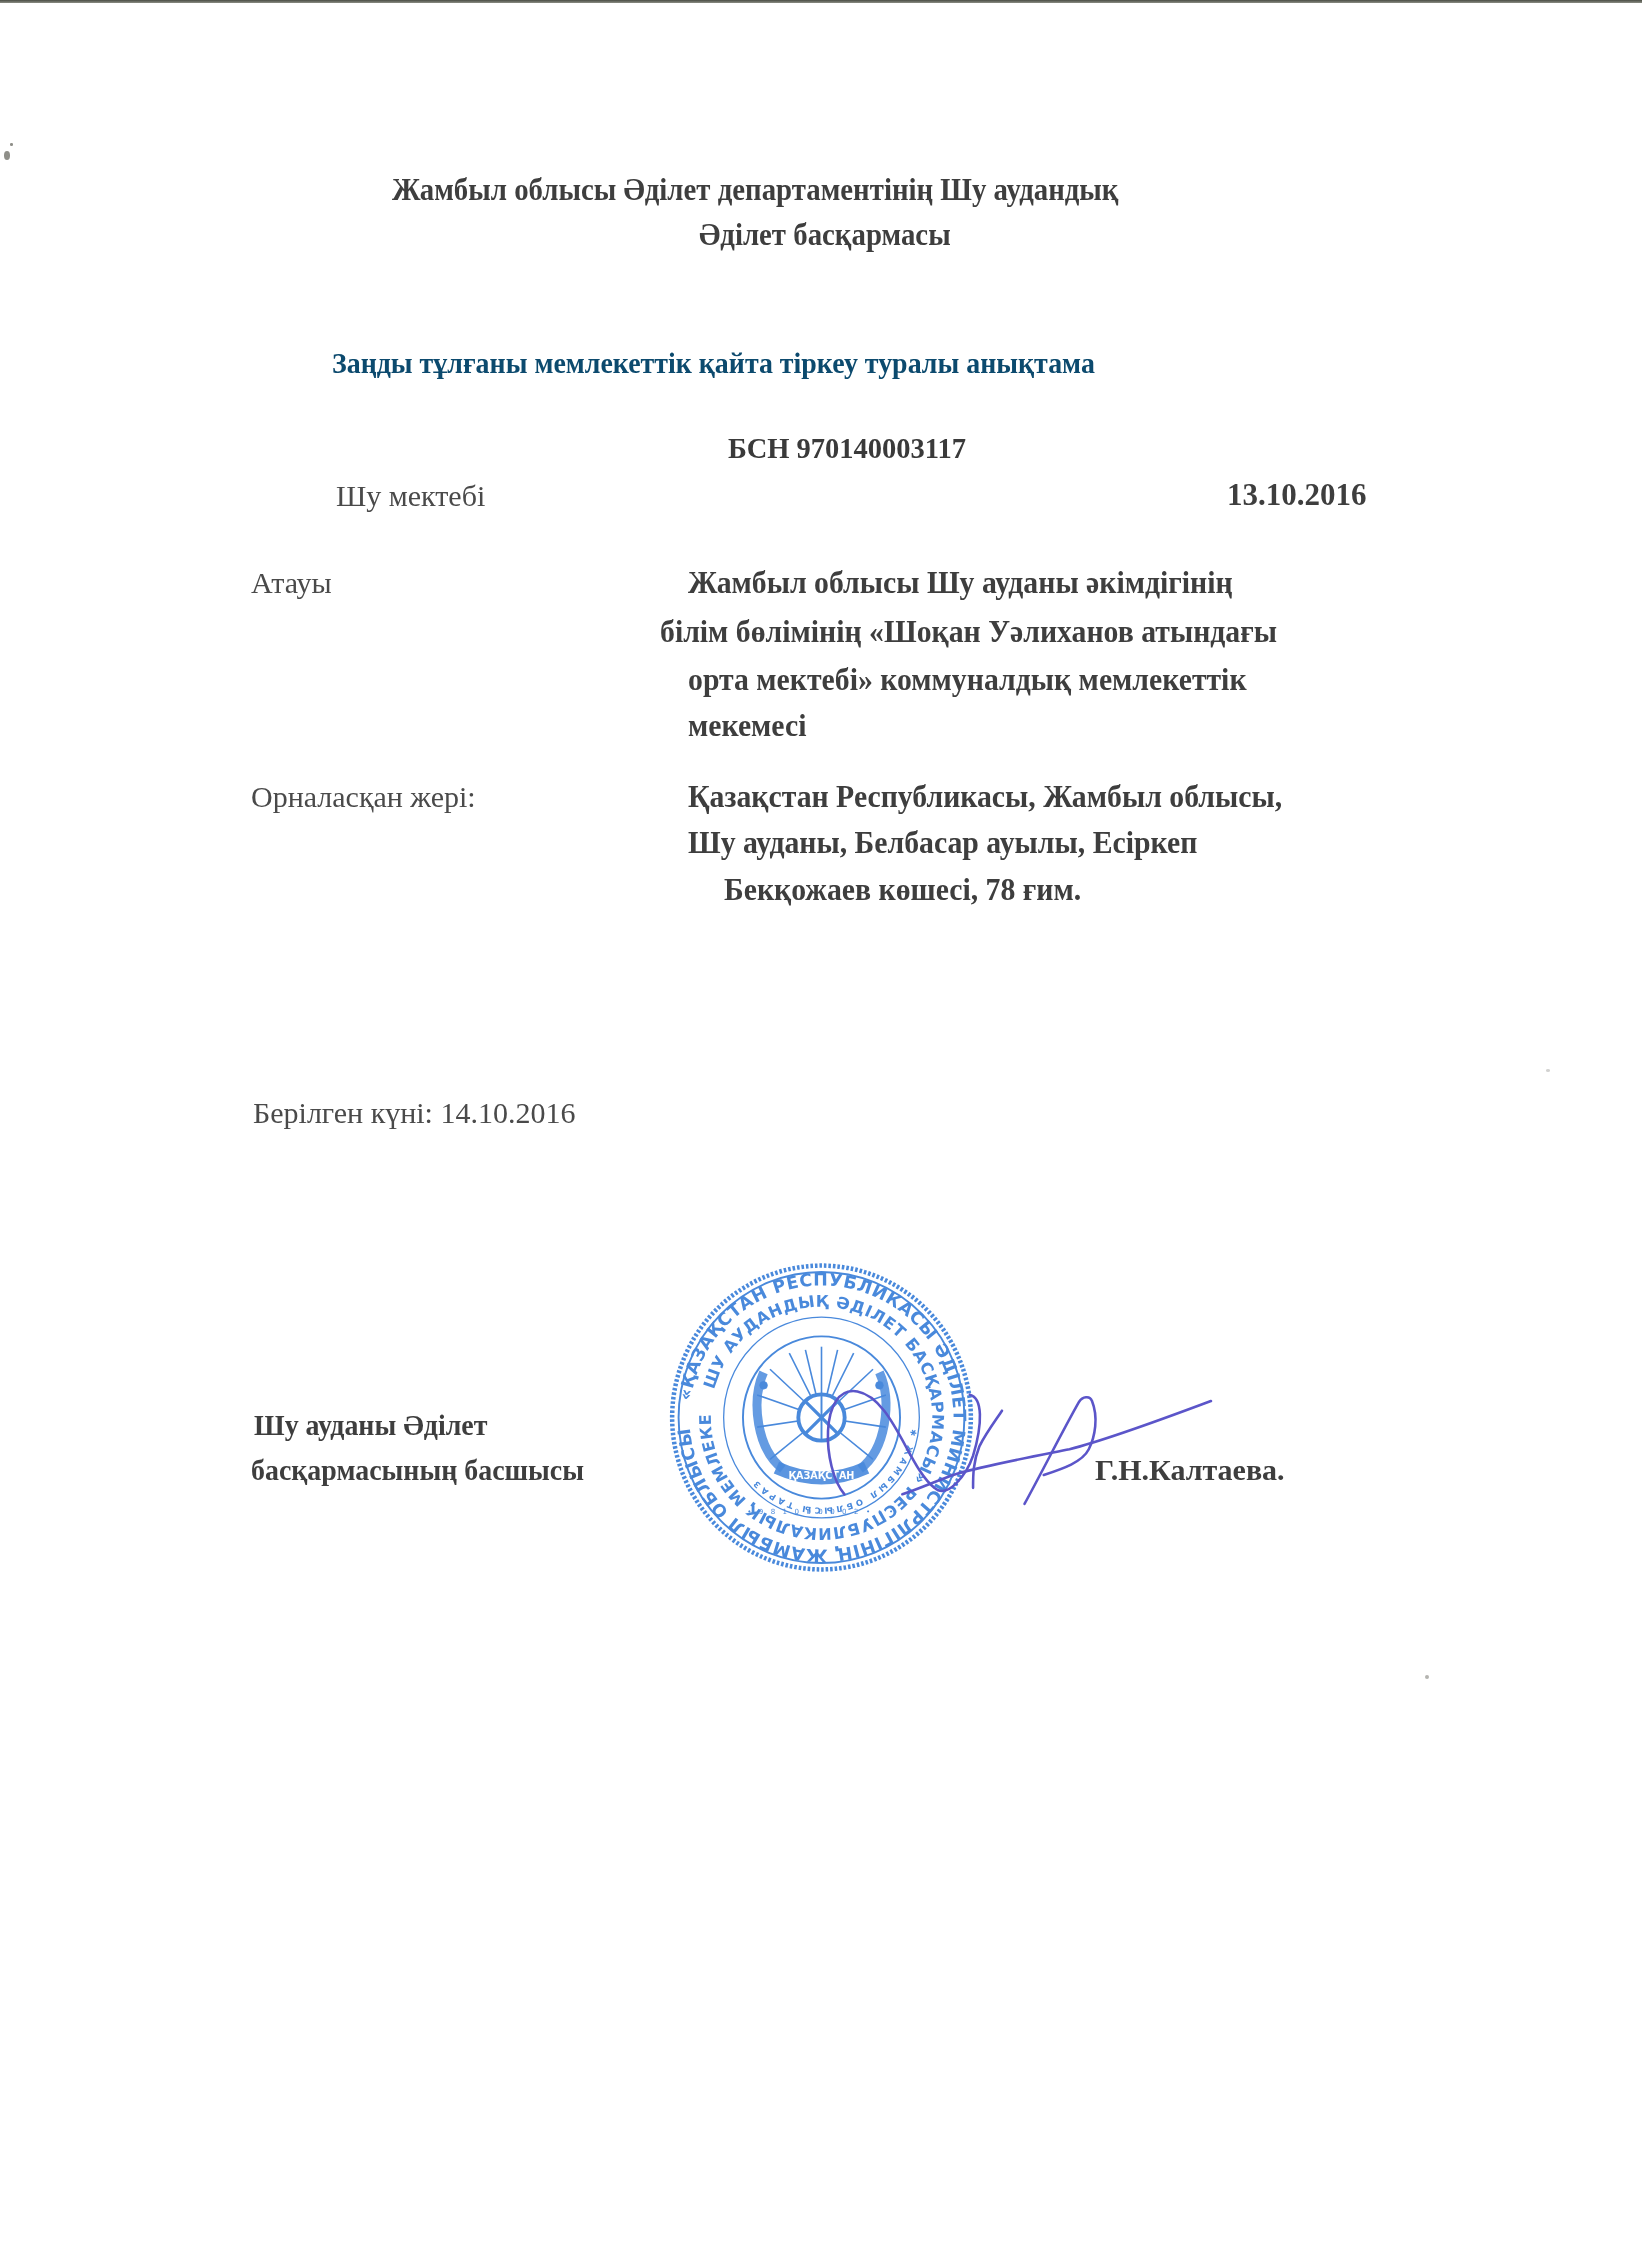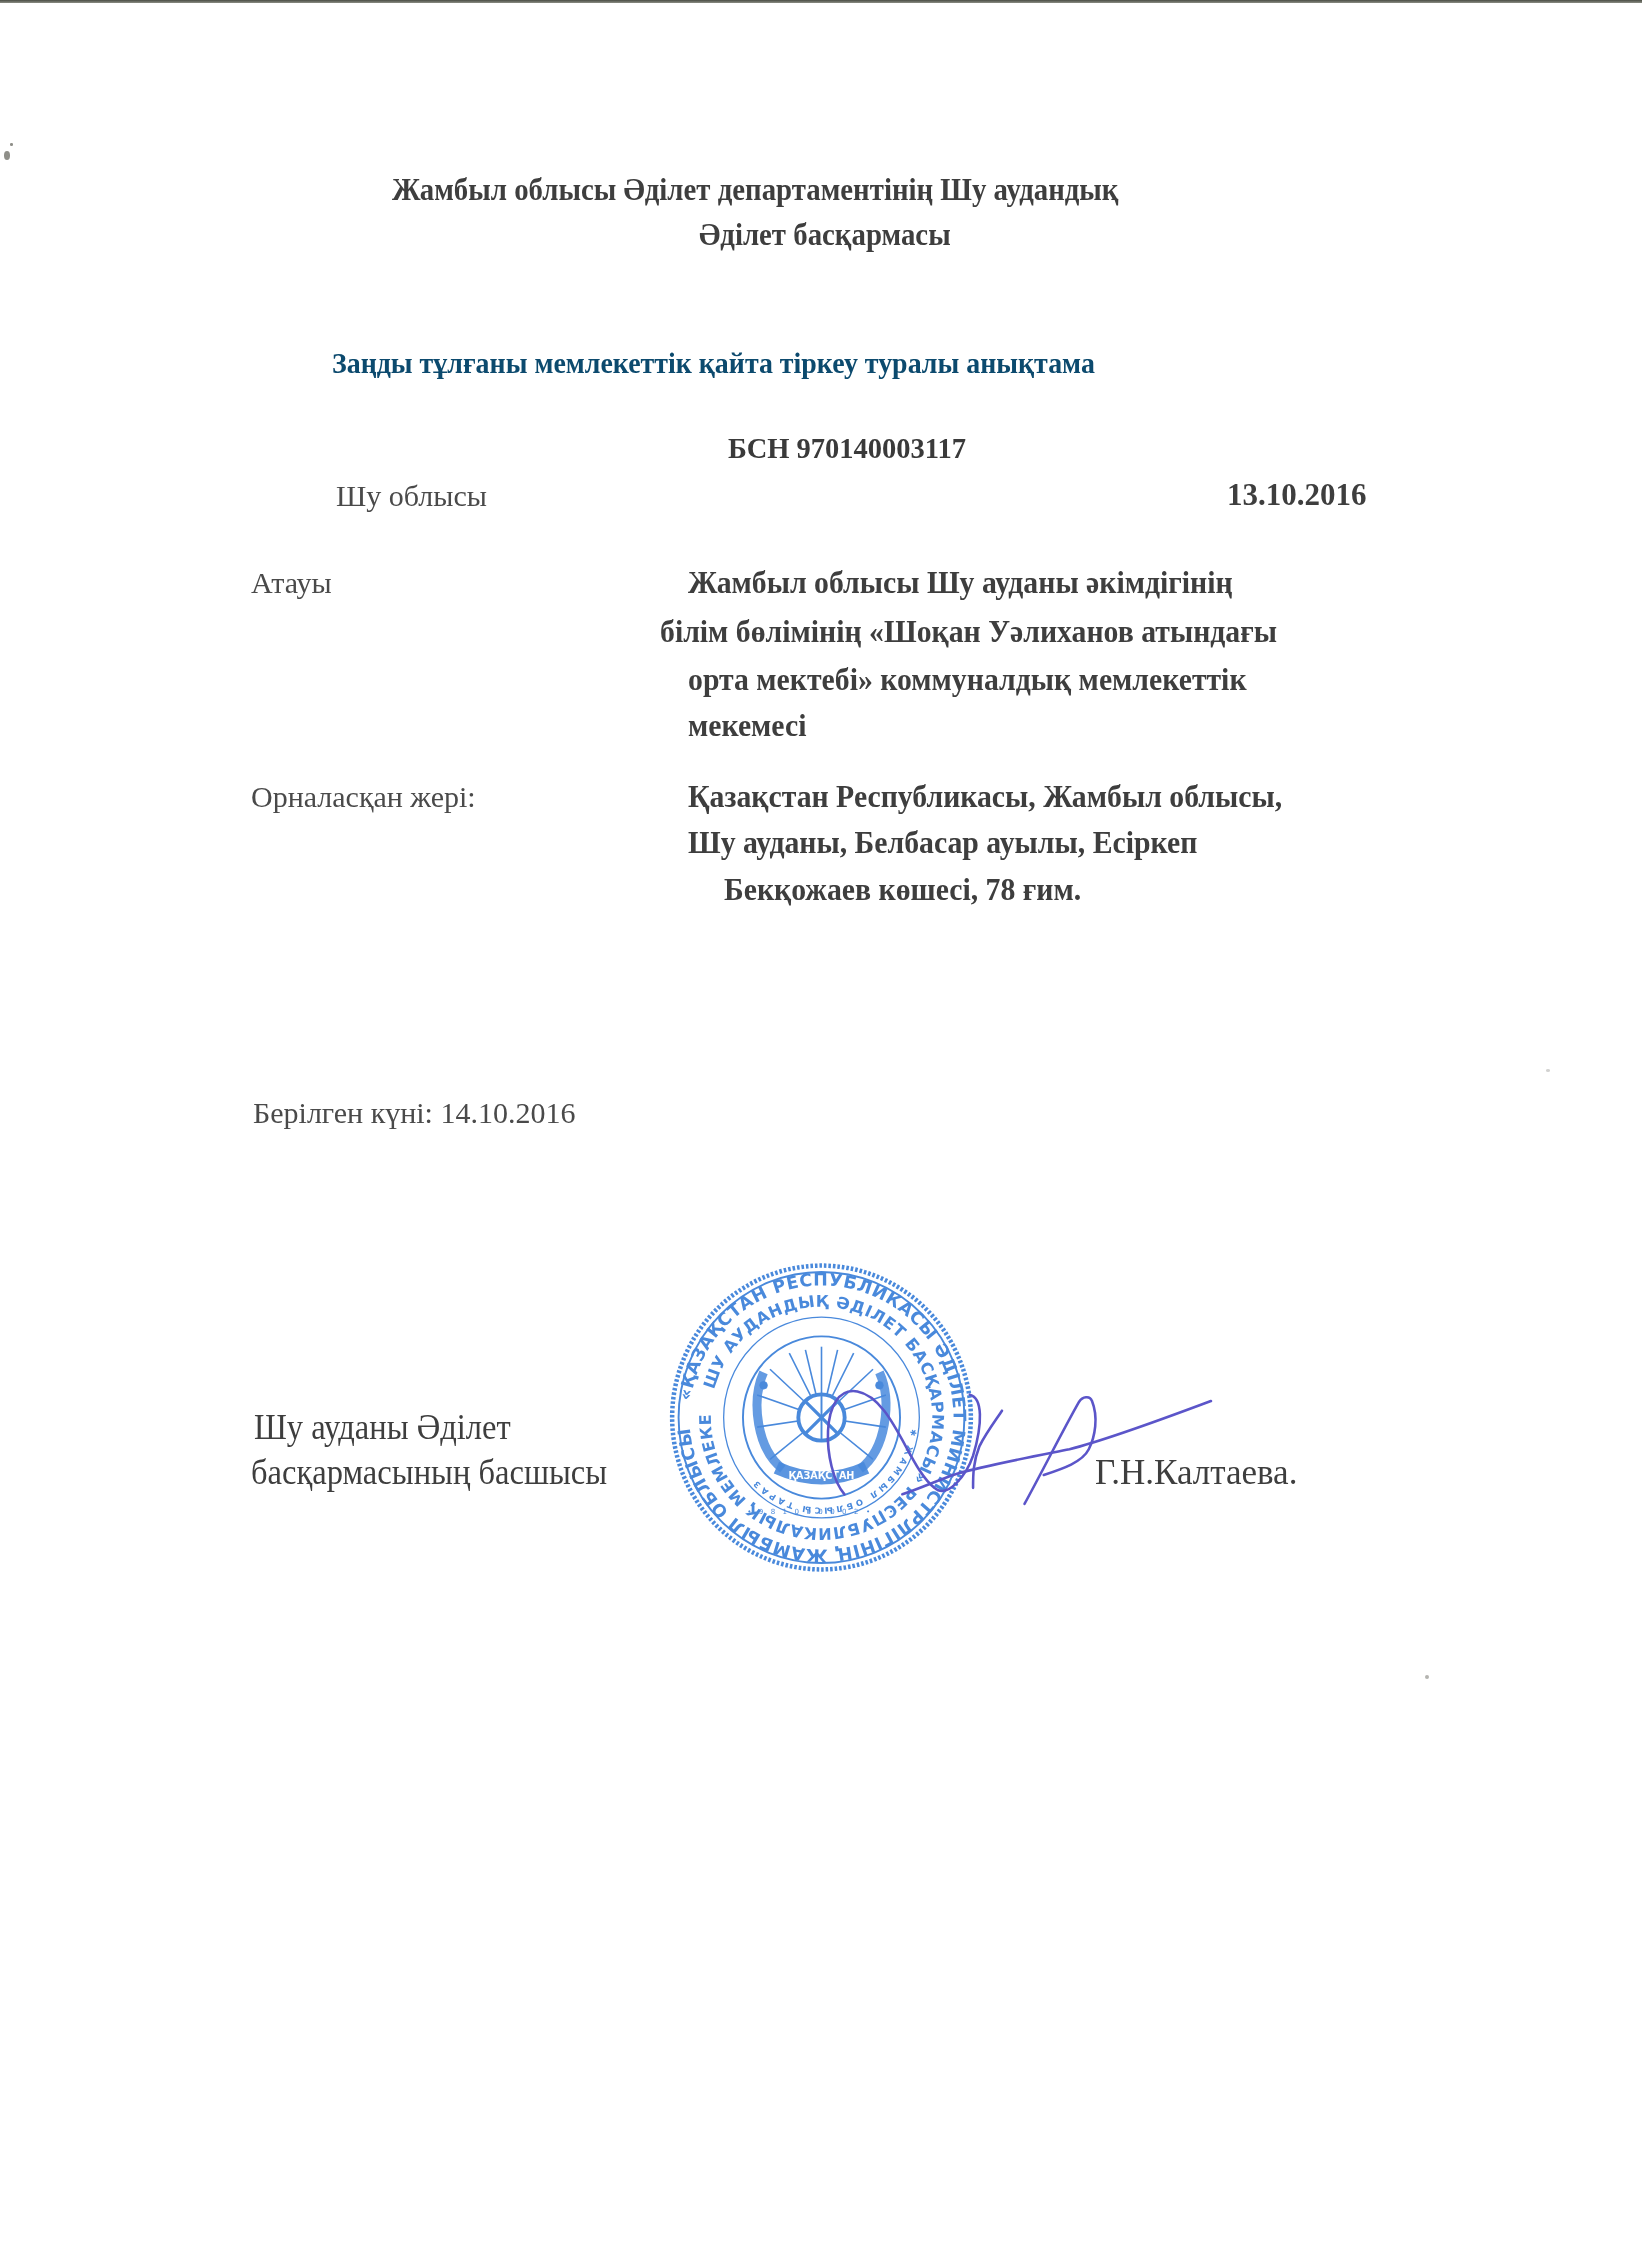--- a/index.html
+++ b/index.html
@@ -110,7 +110,7 @@
   <span class="cond" style="transform:scaleX(0.95);">БСН 970140003117</span>
 </div>
 
-<div class="txt regular" style="left:336px; top:481px;">Шу облысы</div>
+<div class="txt regular" style="left:336px; top:481px;">Шу мектебі</div>
 <div class="txt date-bold" style="left:1227px; top:479px;">13.10.2016</div>
 
 <div class="txt regular" style="left:251px; top:568px;">Атауы</div>

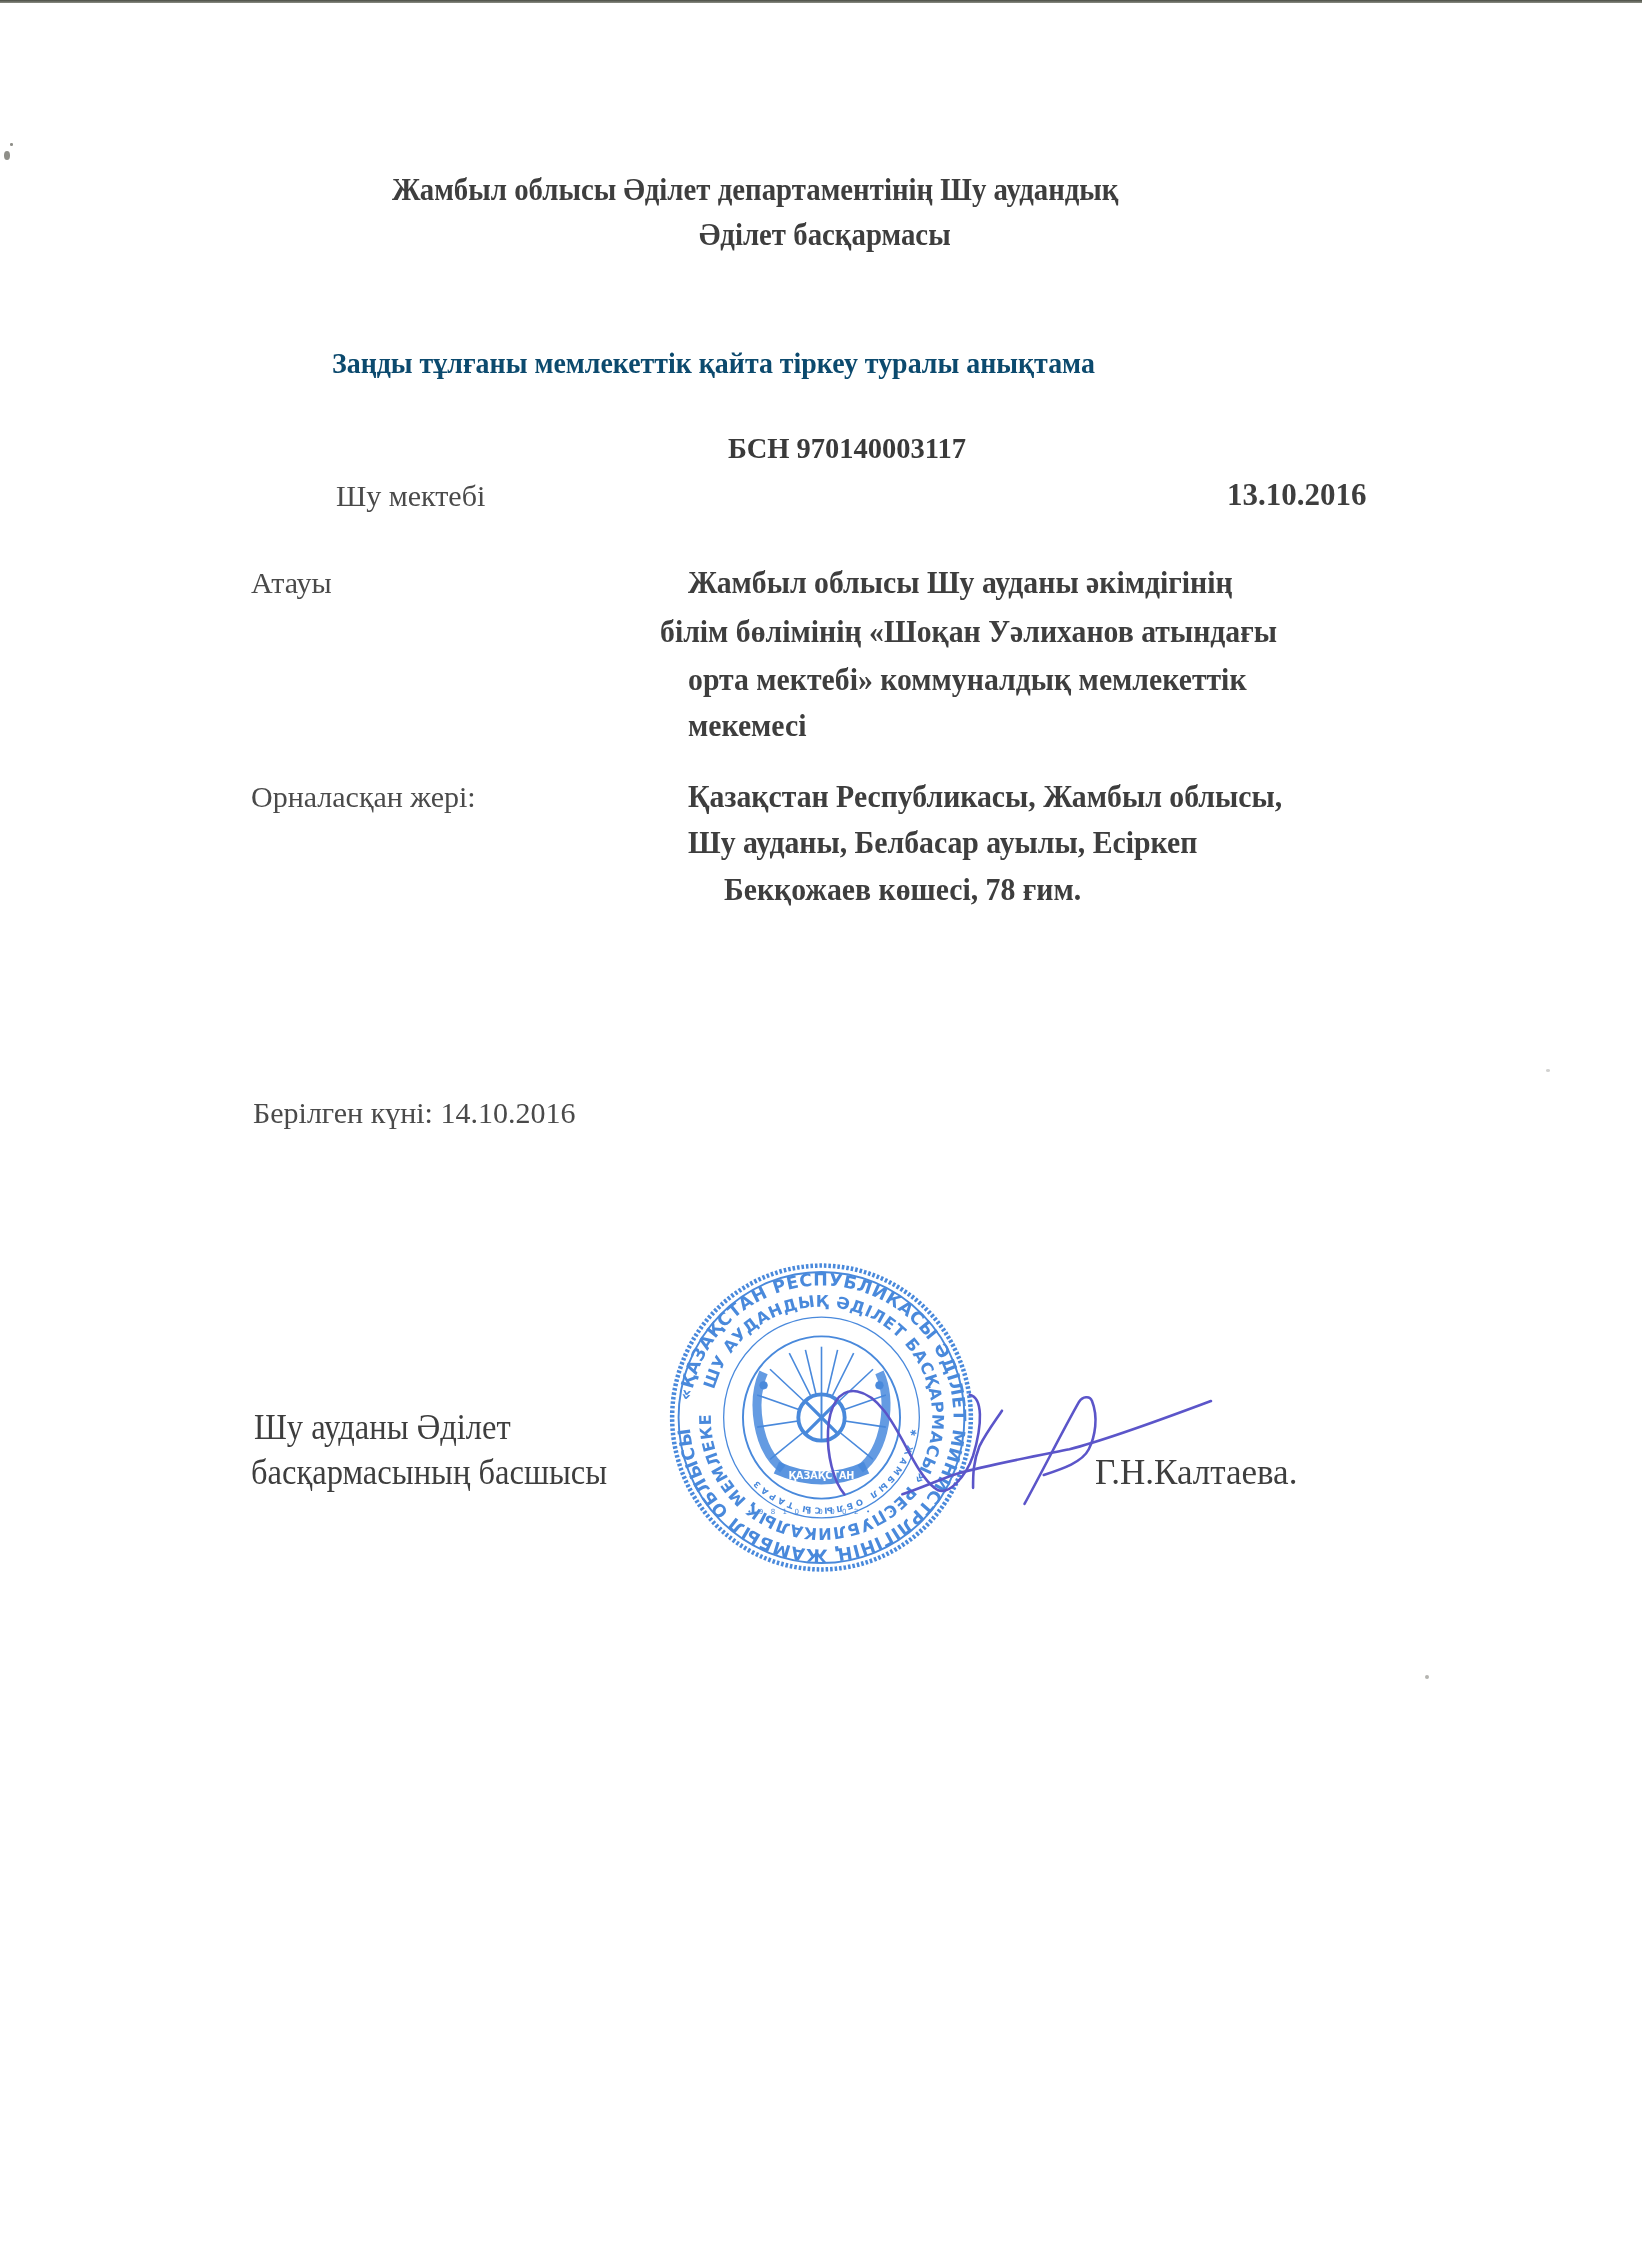--- a/index.html
+++ b/index.html
@@ -66,8 +66,8 @@
     color: #3e3e3e;
   }
   .sig-label {
-    font-size: 35px;
-    font-weight: normal;
+    font-size: 30px;
+    font-weight: bold;
     color: #3e3e3e;
   }
   .stamp {

